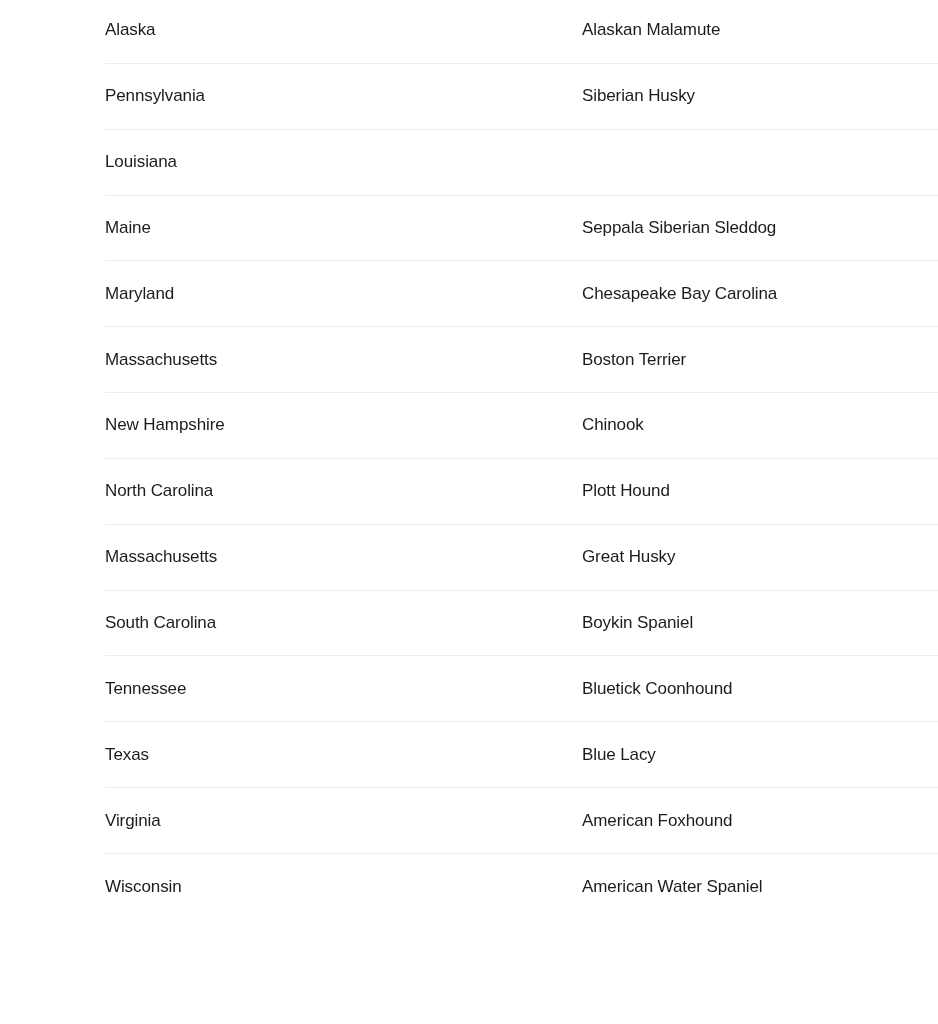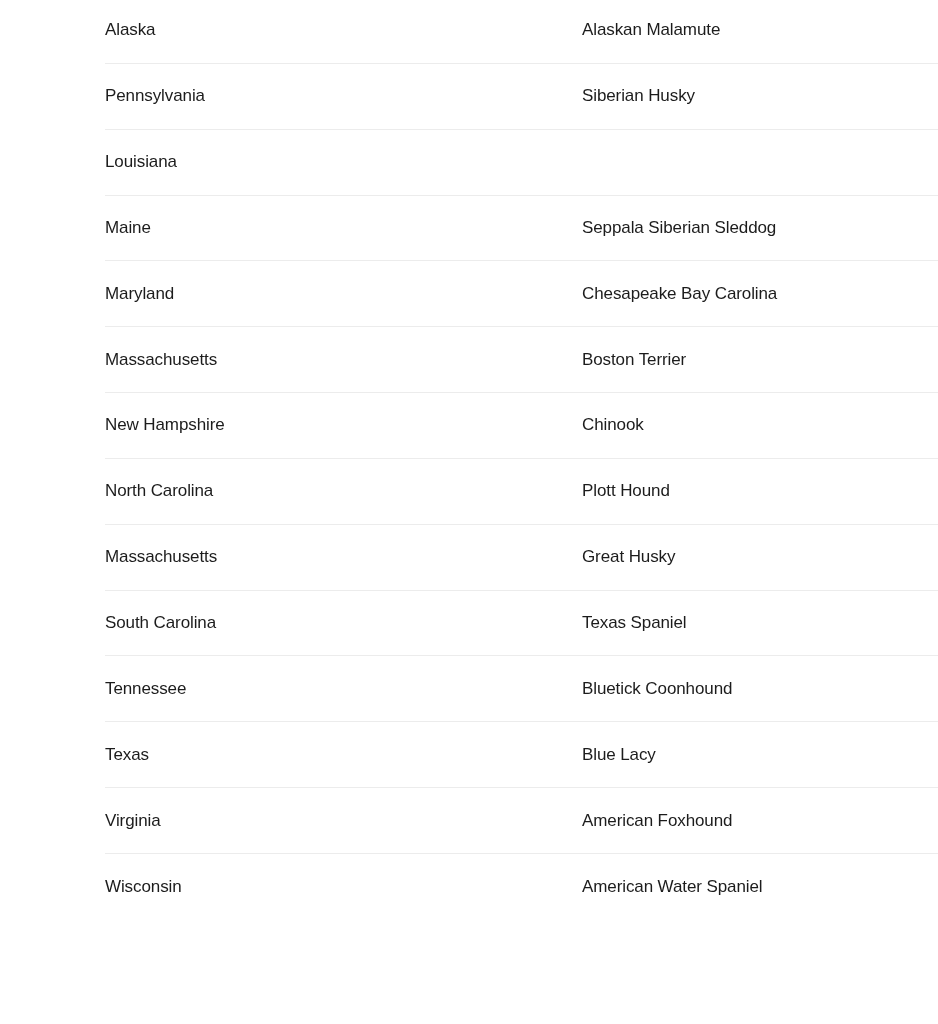--- a/index.html
+++ b/index.html
@@ -95,7 +95,7 @@
 
   <div class="table-row">
     <div class="cell state-cell">South Carolina</div>
-    <div class="cell dog-cell">Texas Spaniel</div>
+    <div class="cell dog-cell">Boykin Spaniel</div>
   </div>
 
   <div class="table-row">

